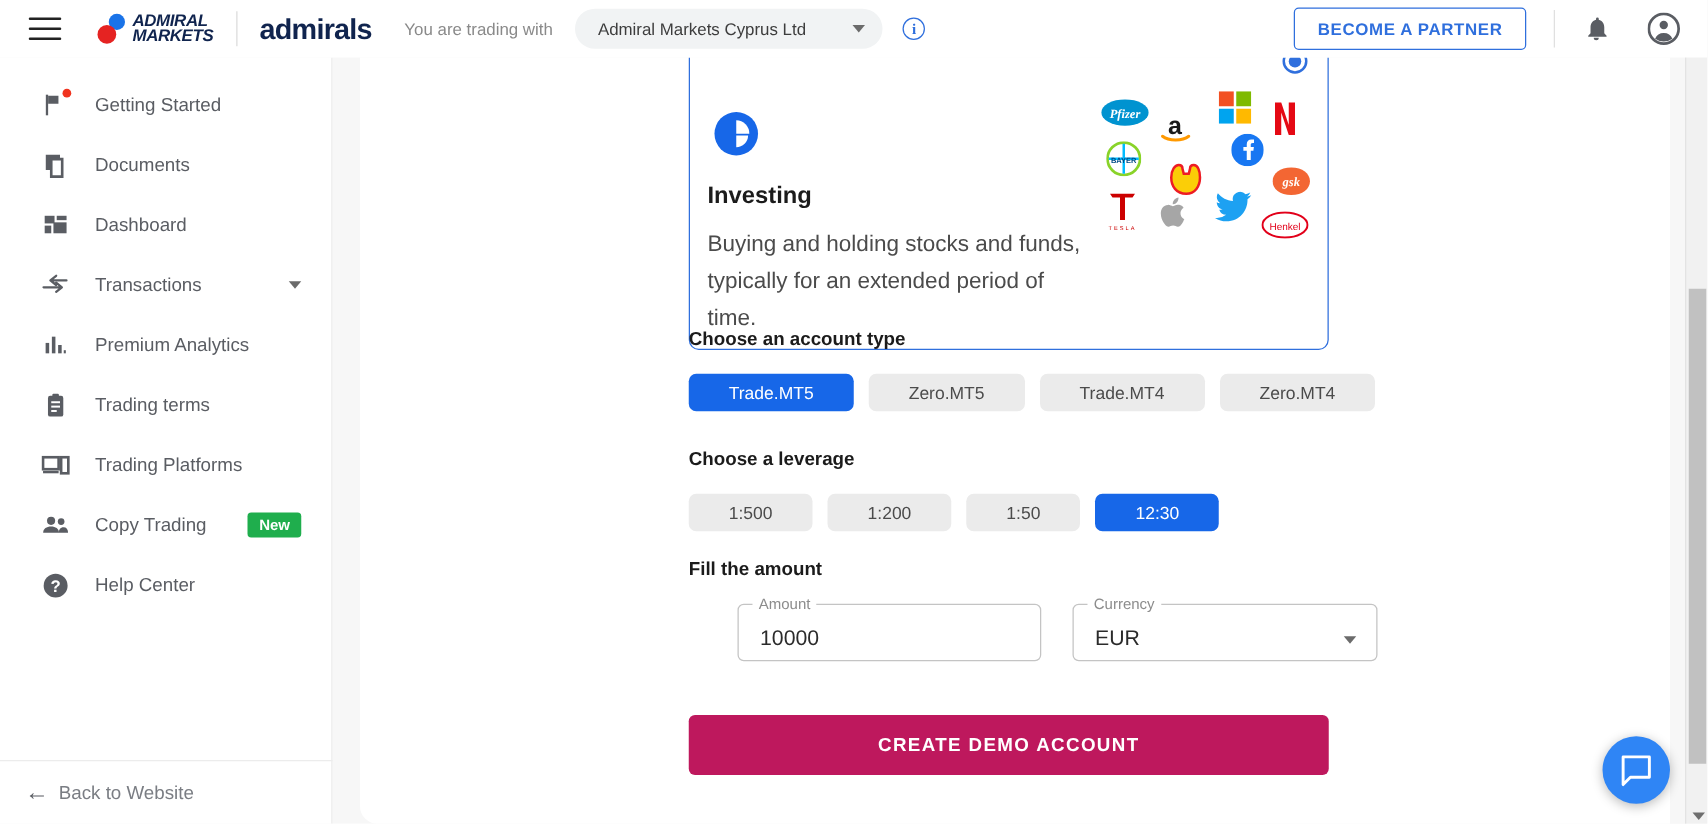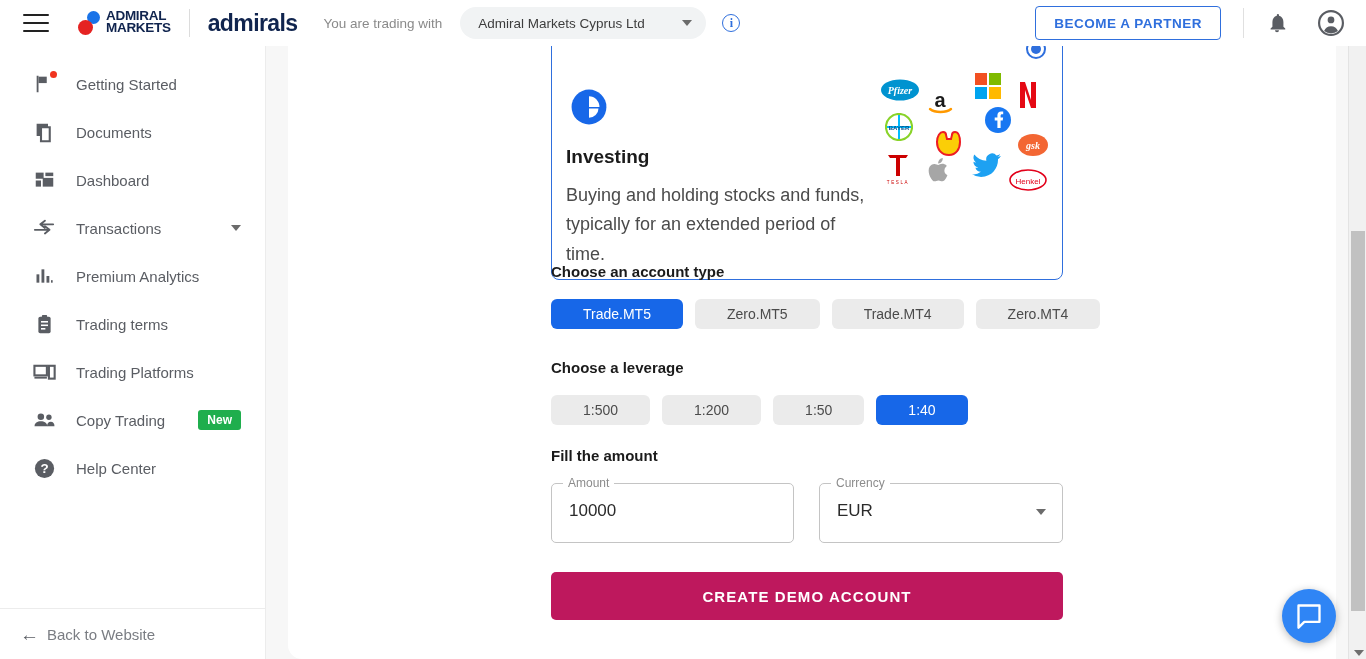--- a/index.html
+++ b/index.html
@@ -32,7 +32,7 @@
   }
   .hamburger span { display:block; height: 2px; background:#222; border-radius:1px; }
 
-  .am-logo { margin-left: 28px; display: flex; align-items: flex-start; }
+  .am-logo { margin-left: 28px; display: flex; align-items: center; font-style: italic; }
   .am-dots { position: relative; width: 26px; height: 26px; }
   .am-dot-blue { position:absolute; width: 13px; height: 13px; border-radius:50%; background:#1a73e8; left: 10px; top: 1px;}
   .am-dot-red { position:absolute; width: 15px; height: 15px; border-radius:50%; background:#e52322; left: 1px; top: 10px;}

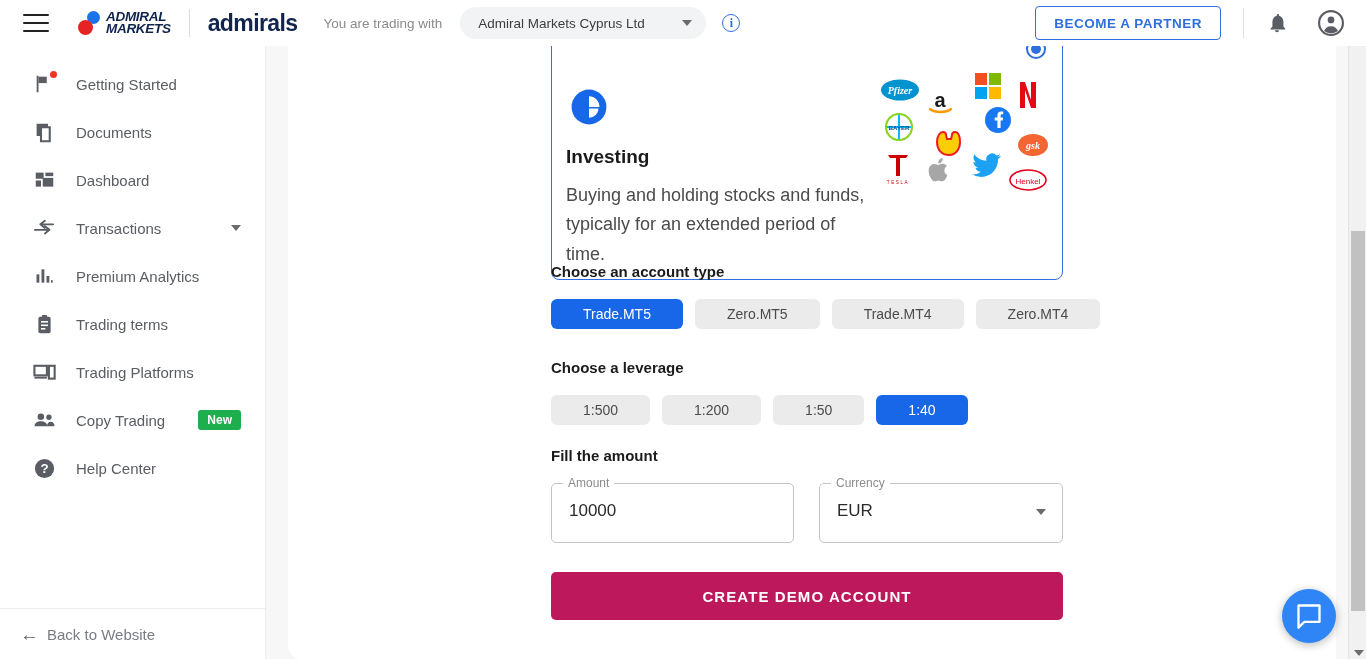--- a/index.html
+++ b/index.html
@@ -482,7 +482,7 @@
         <div class="chip">1:500</div>
         <div class="chip">1:200</div>
         <div class="chip">1:50</div>
-        <div class="chip sel">1:40</div>
+        <div class="chip sel">12:30</div>
       </div>
 
       <div class="sec-title" style="left:263px; top:401px;">Fill the amount</div>

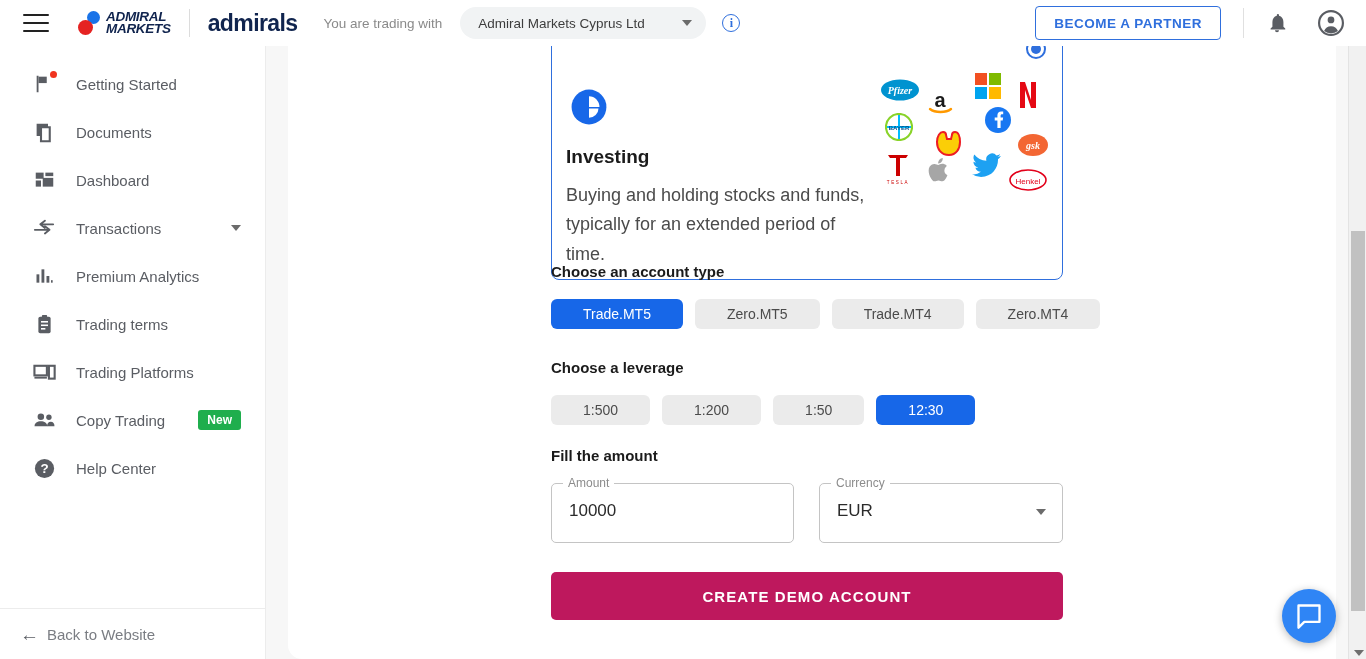--- a/index.html
+++ b/index.html
@@ -170,9 +170,10 @@
 
   
   .field {
-    position:absolute; height: 60px;
+    position:absolute; height: 46px;
     border: 1px solid #c4c4c4; border-radius:5px;
     background:#fff;
+    margin-left:39px;
   }
   .field-label {
     position:absolute; top: -8px; left: 11px;

